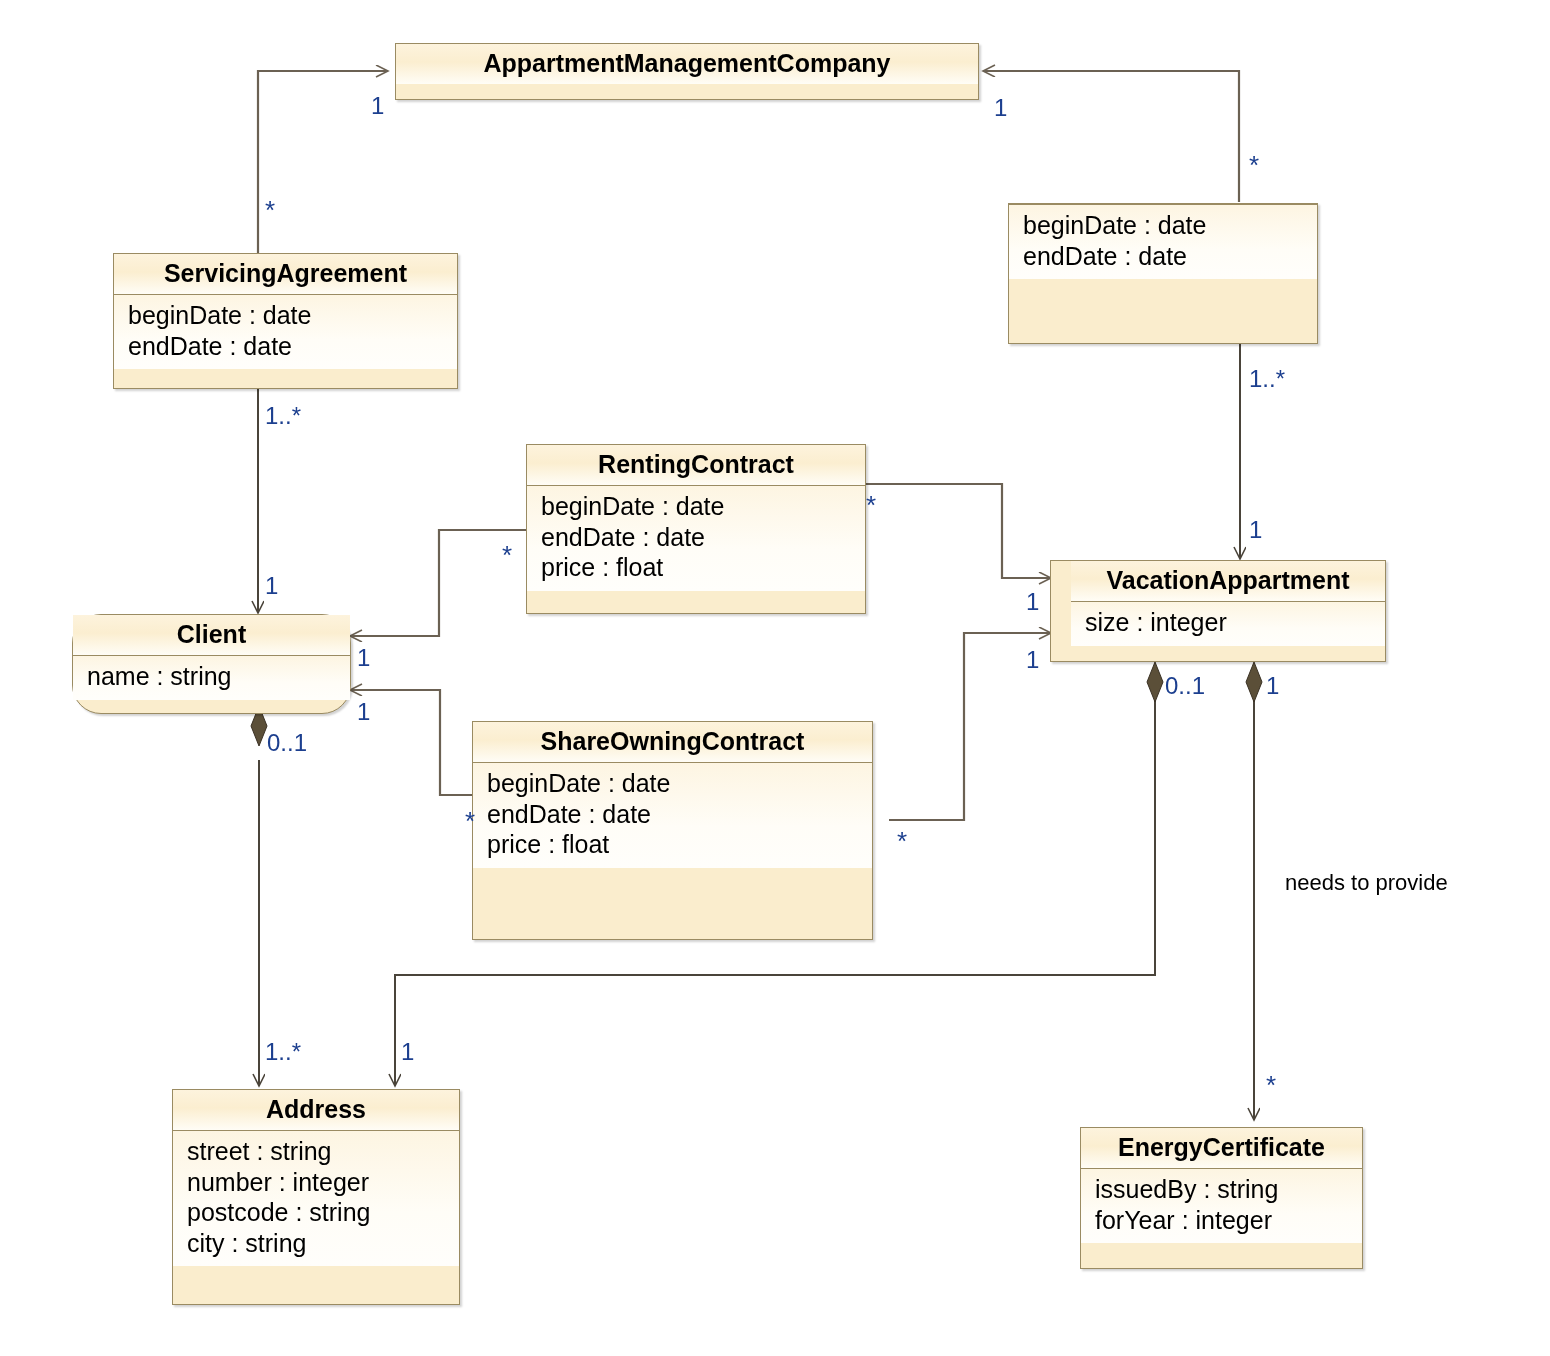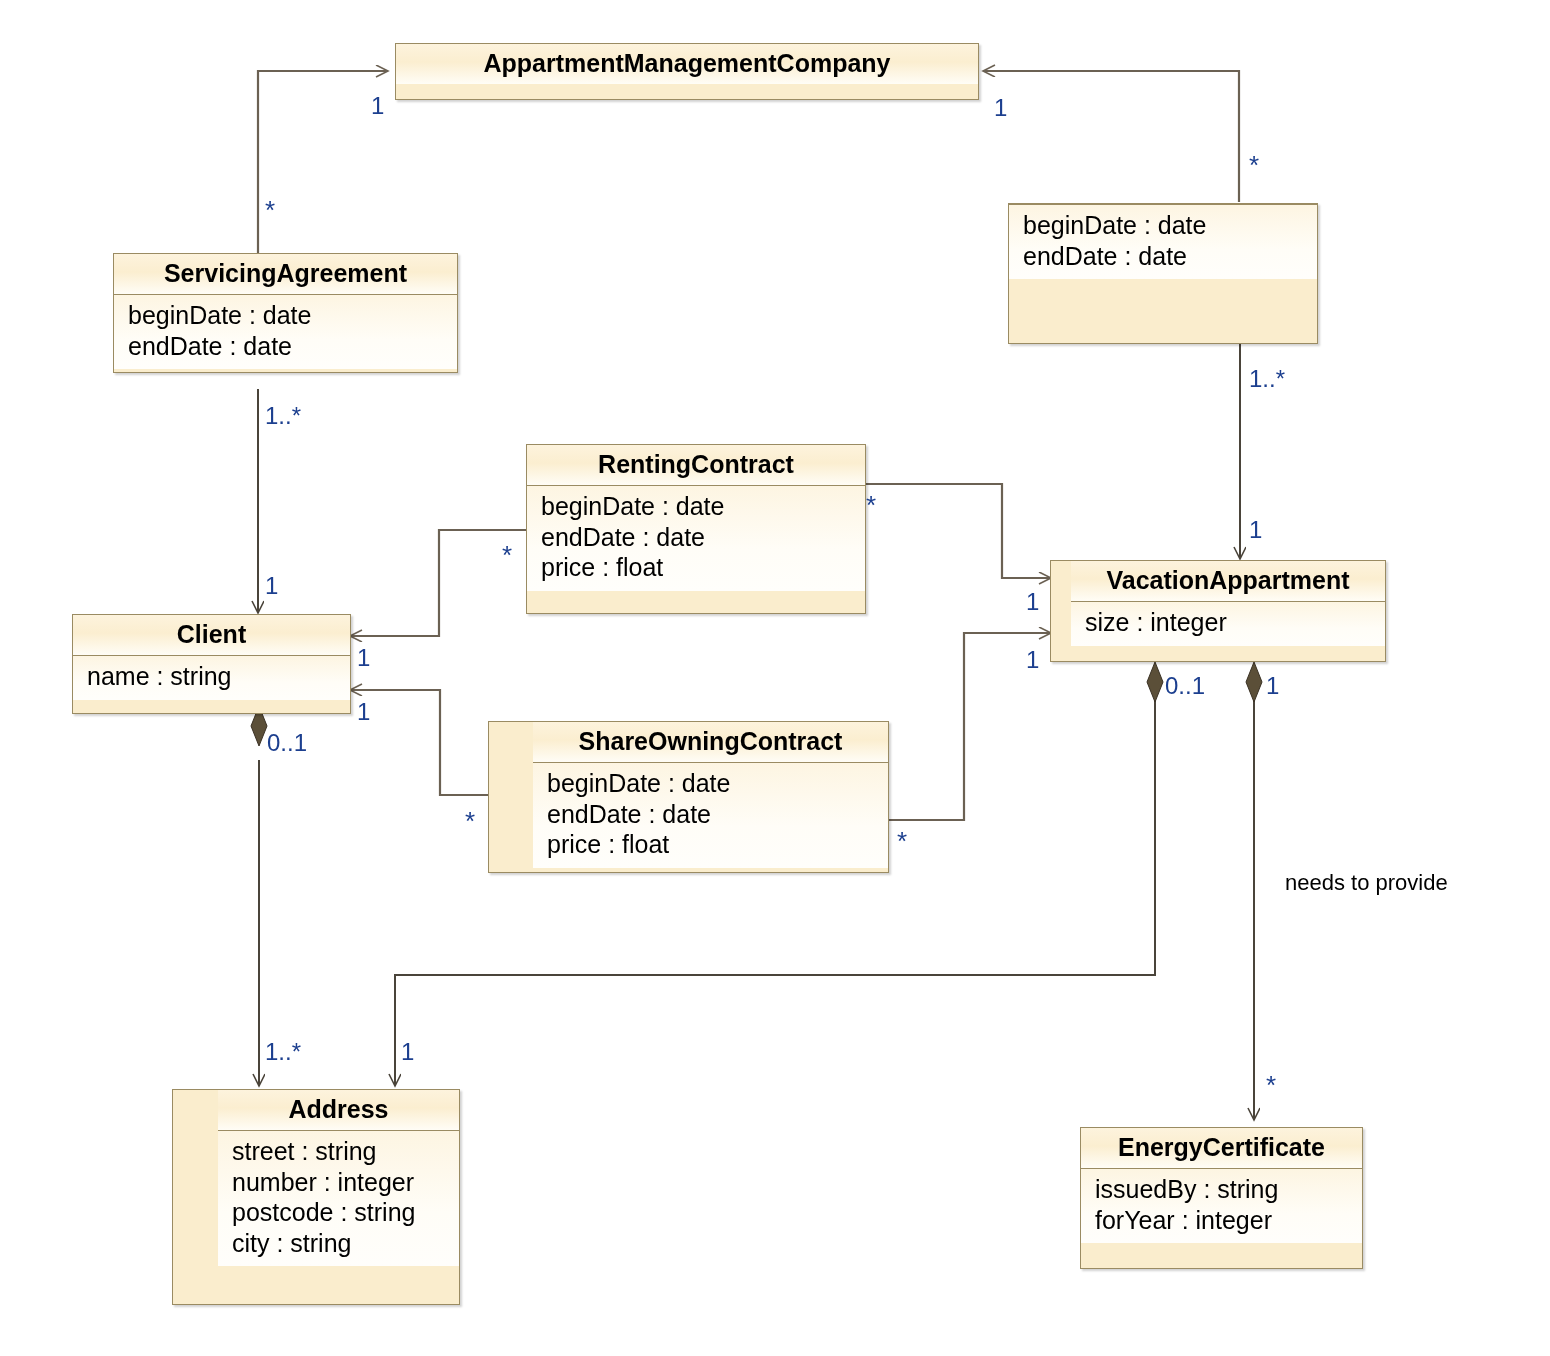--- a/index.html
+++ b/index.html
@@ -125,7 +125,7 @@
 
   </div>
 
-  <div class="uml-class" style="left:104px; top:253px; width:345px; height:120px;">
+  <div class="uml-class" style="left:104px; top:253px; width:345px; height:136px;">
     <div class="class-name">ServicingAgreement</div>
     <div class="class-attrs">
       <div class="attr-line">beginDate : date</div>

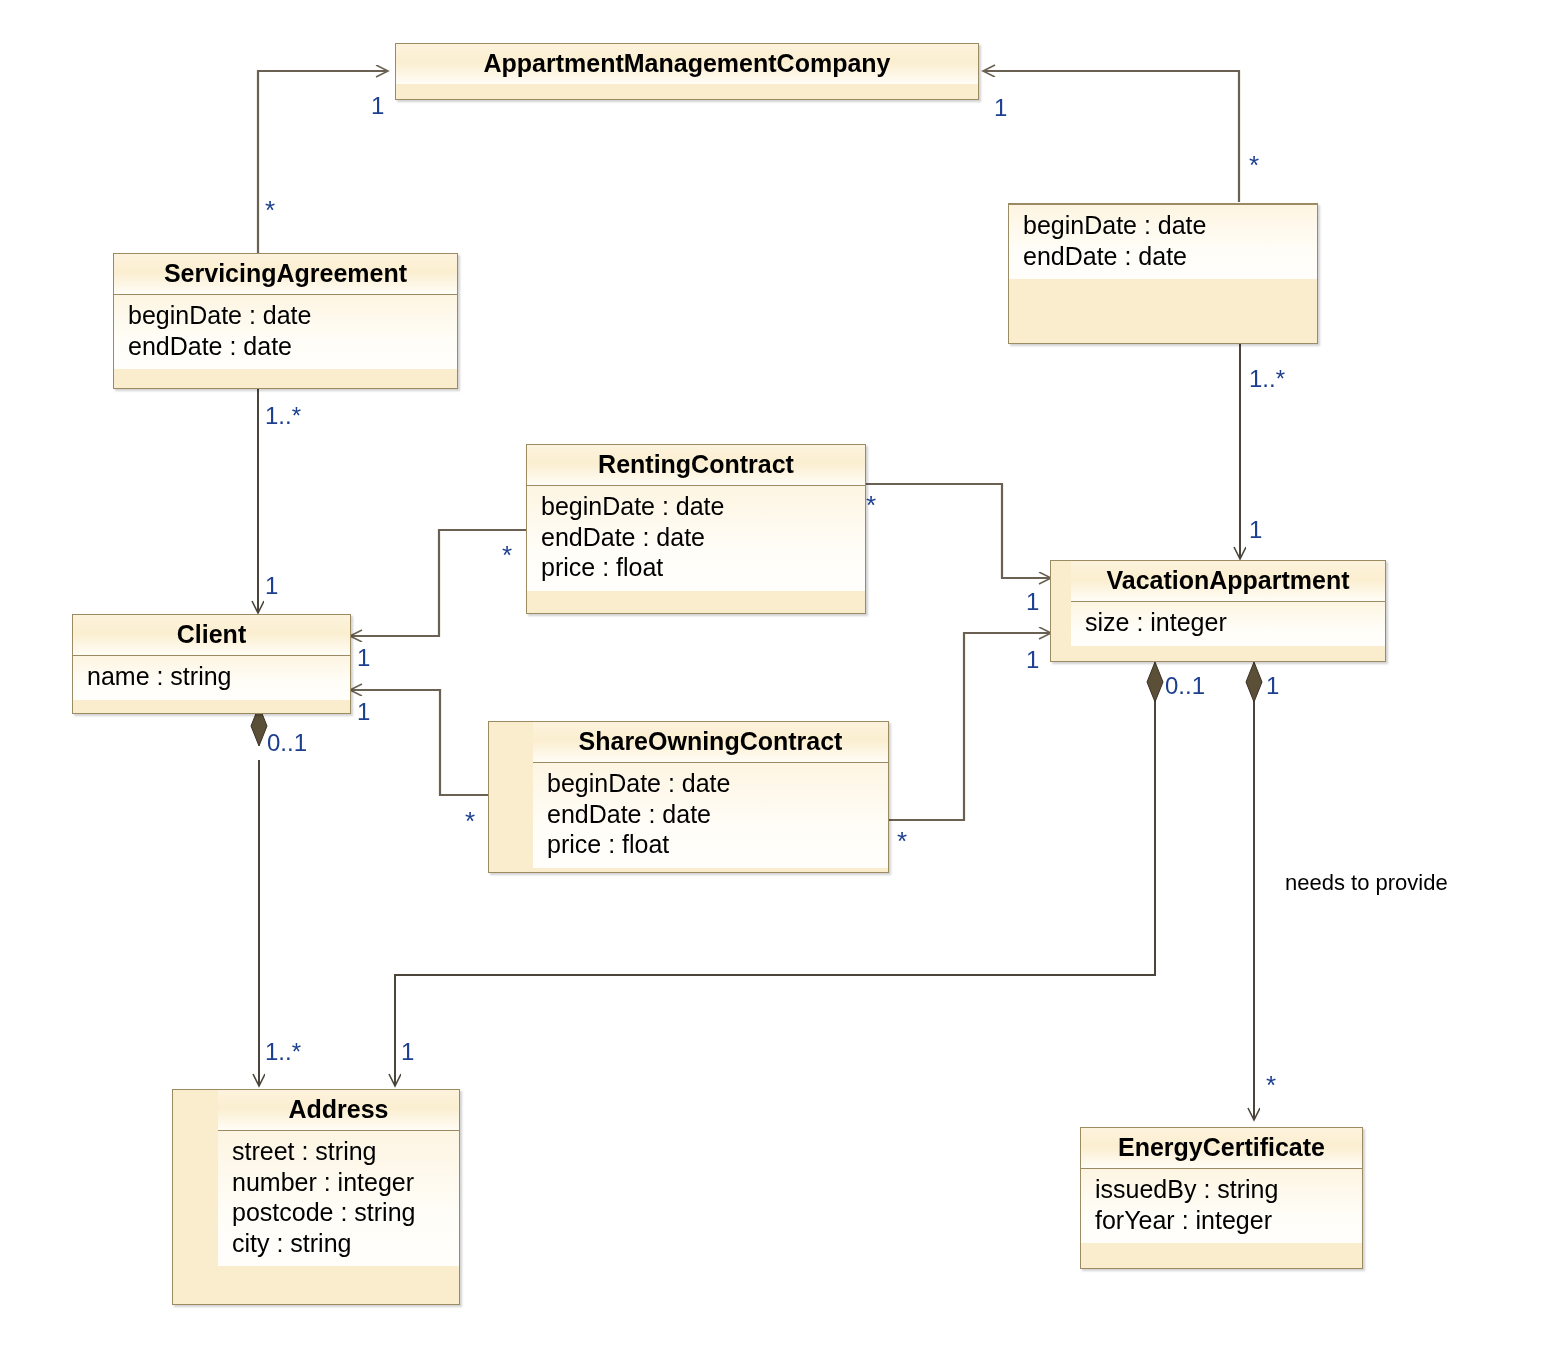--- a/index.html
+++ b/index.html
@@ -158,7 +158,7 @@
     </div>
   </div>
 
-  <div class="uml-class" style="left:63px; top:614px; width:279px; height:100px;">
+  <div class="uml-class" style="left:63px; top:614px; width:279px; height:100px;border-radius:29px;">
     <div class="class-name">Client</div>
     <div class="class-attrs">
       <div class="attr-line">name : string</div>

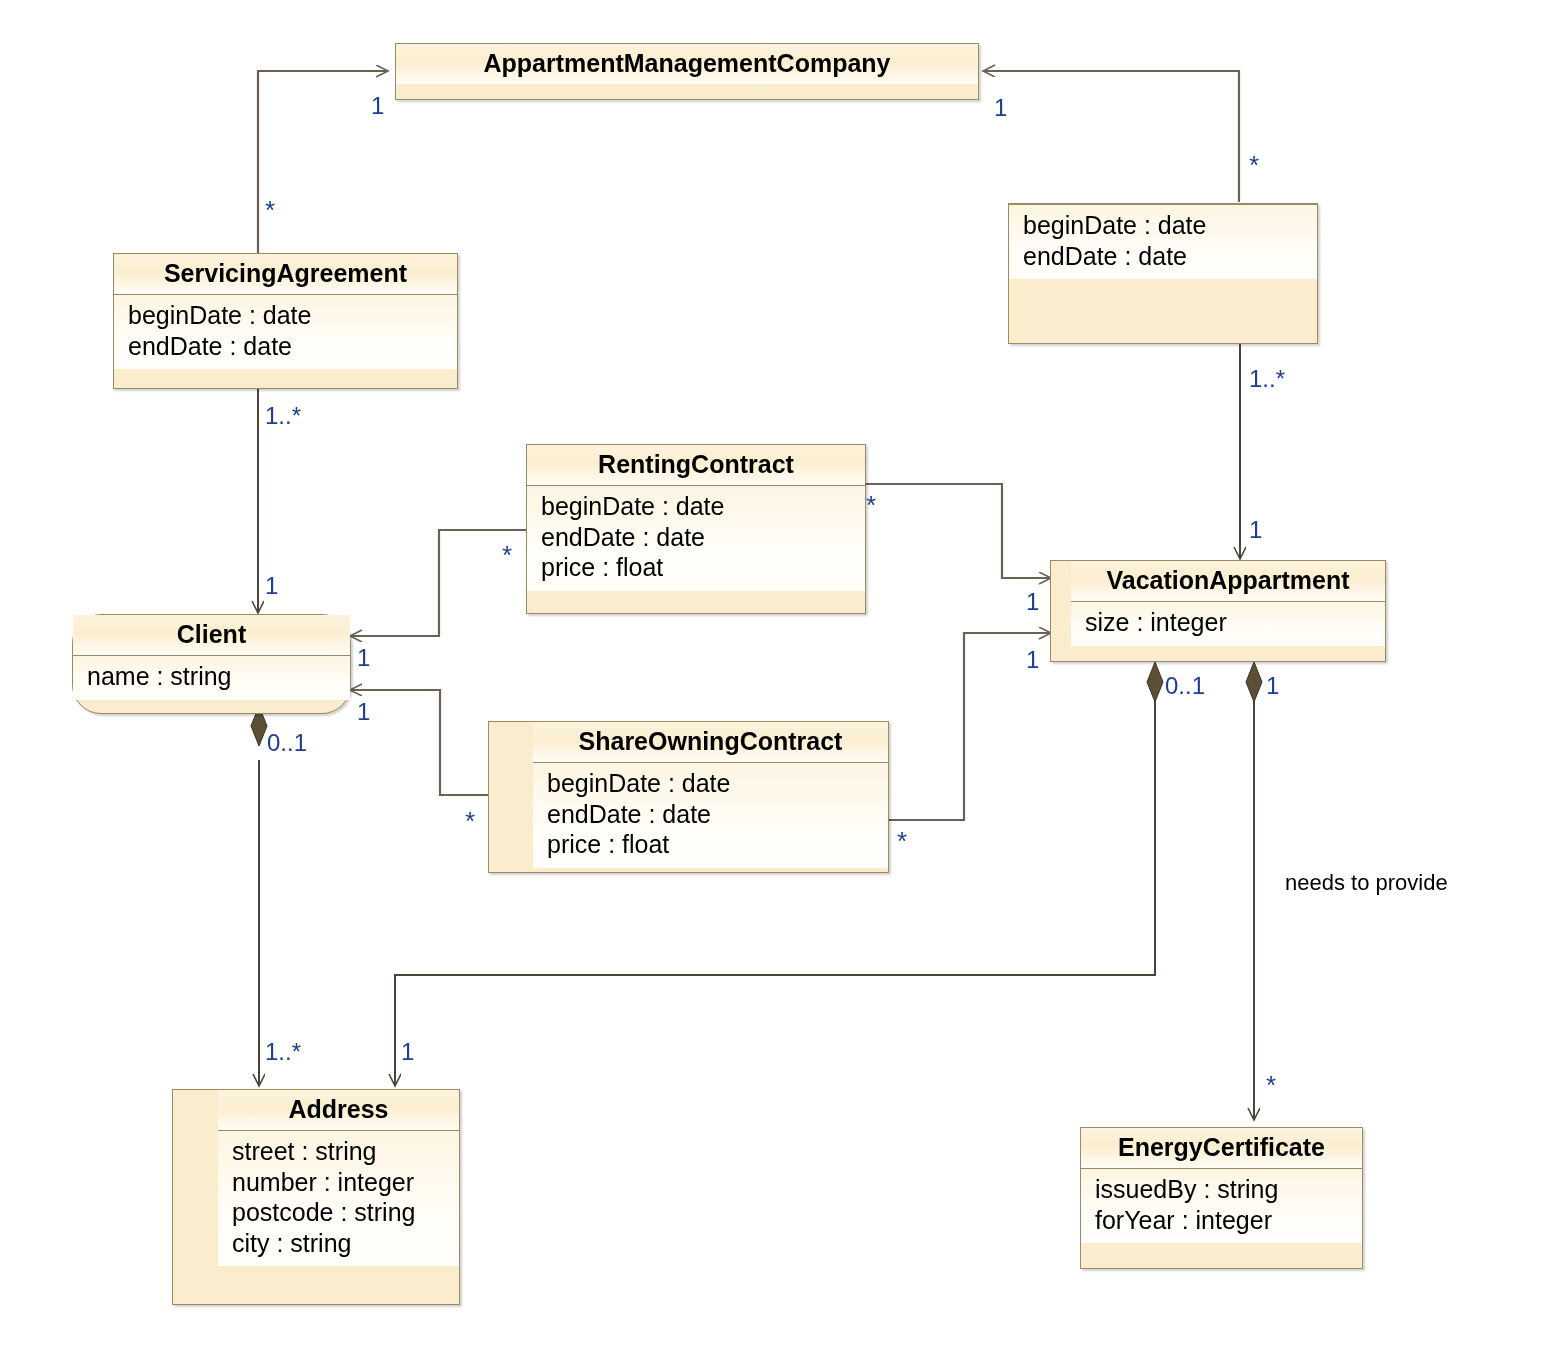--- a/index.html
+++ b/index.html
@@ -149,7 +149,7 @@
     </div>
   </div>
 
-  <div class="uml-class" style="left:479px; top:721px; width:401px; height:152px;padding-left:44px;">
+  <div class="uml-class" style="left:463px; top:721px; width:401px; height:219px;">
     <div class="class-name">ShareOwningContract</div>
     <div class="class-attrs">
       <div class="attr-line">beginDate : date</div>

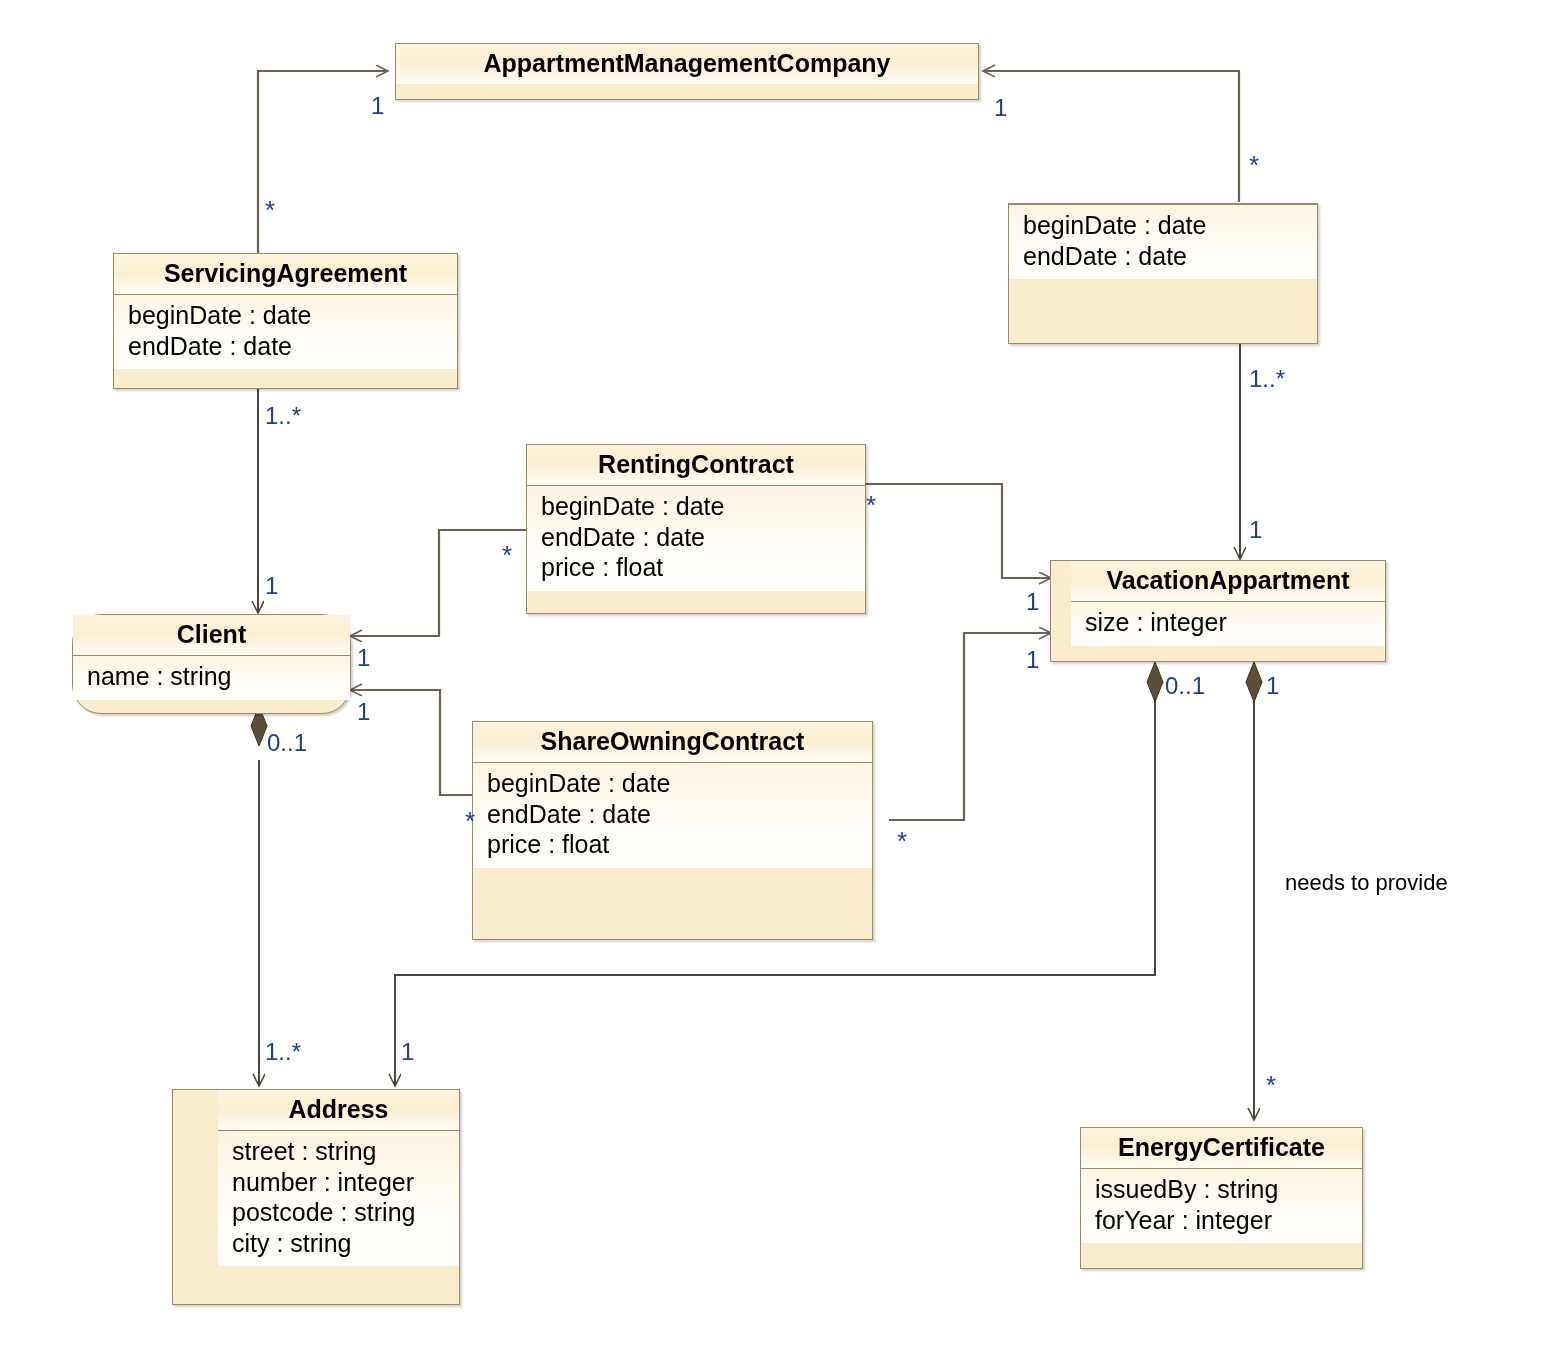--- a/index.html
+++ b/index.html
@@ -172,7 +172,7 @@
     </div>
   </div>
 
-  <div class="uml-class" style="left:163px; top:1089px; width:288px; height:216px;padding-left:45px;">
+  <div class="uml-class" style="left:163px; top:1089px; width:288px; height:216px;">
     <div class="class-name">Address</div>
     <div class="class-attrs">
       <div class="attr-line">street : string</div>

